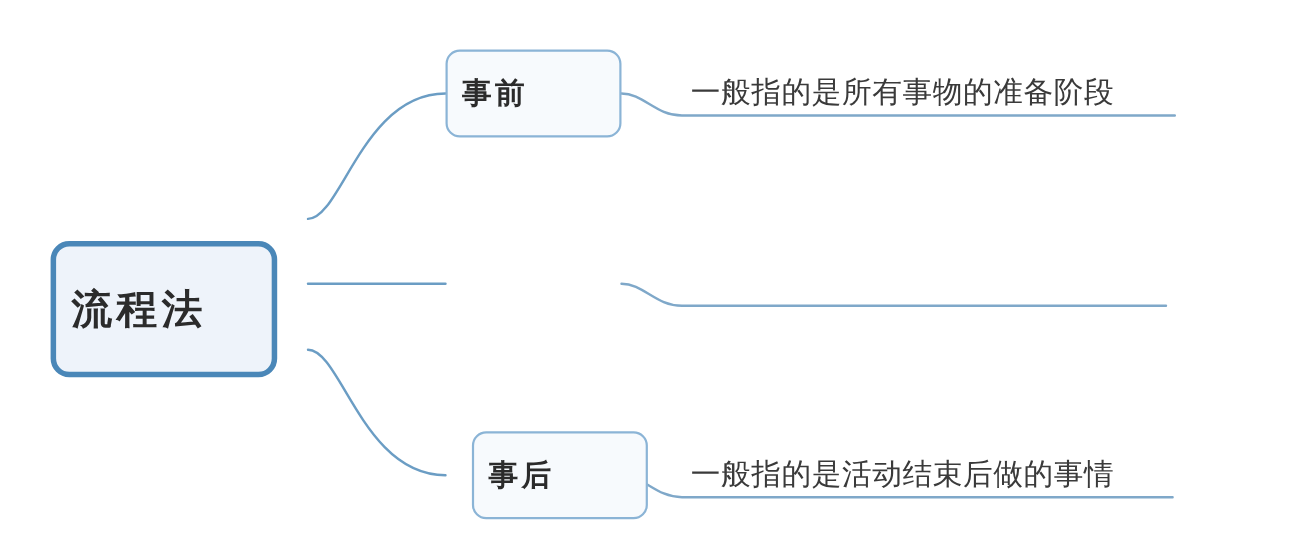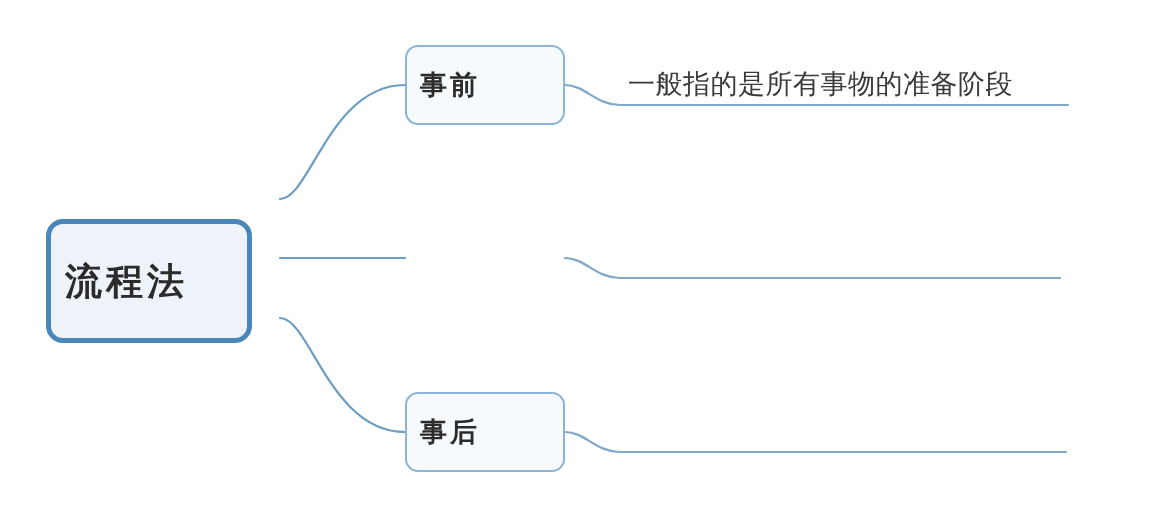--- a/index.html
+++ b/index.html
@@ -71,7 +71,7 @@
   }
   #node-branch-0 { top: 45px; }
   #node-branch-1 { top: 218px; }
-  #node-branch-2 { top: 392px; }
+  #node-branch-2 { top: 392px; margin-left: 24px; }
 
   .leaf-label {
     position: absolute;

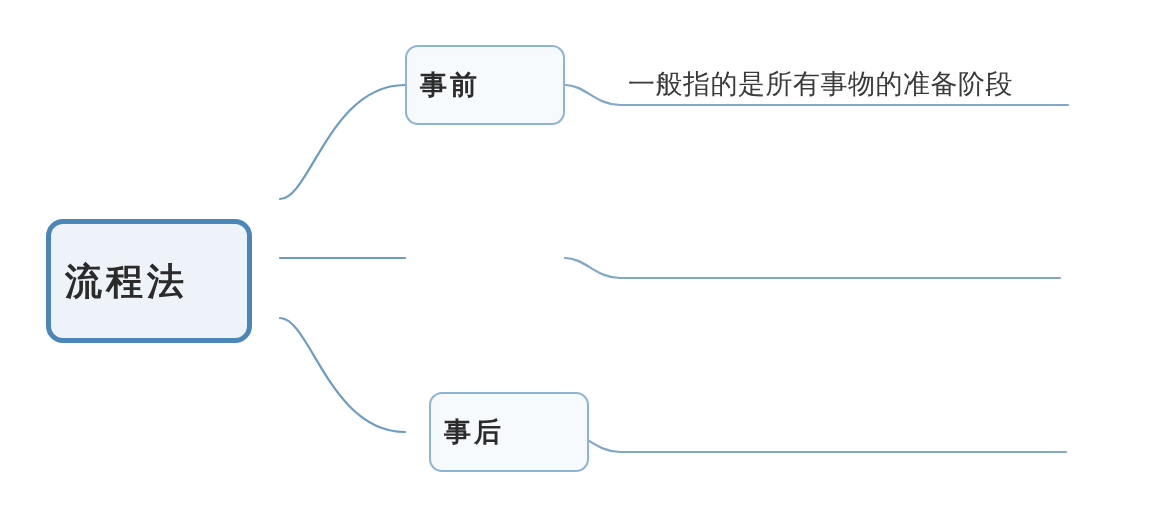--- a/index.html
+++ b/index.html
@@ -117,6 +117,7 @@
   </div>
 
   <div class="leaf-label" id="leaf-label-0">一般指的是所有事物的准备阶段</div>
+  <div class="leaf-label" id="leaf-label-2">一般指的是活动结束后做的事情</div>
 
 </div>
 

